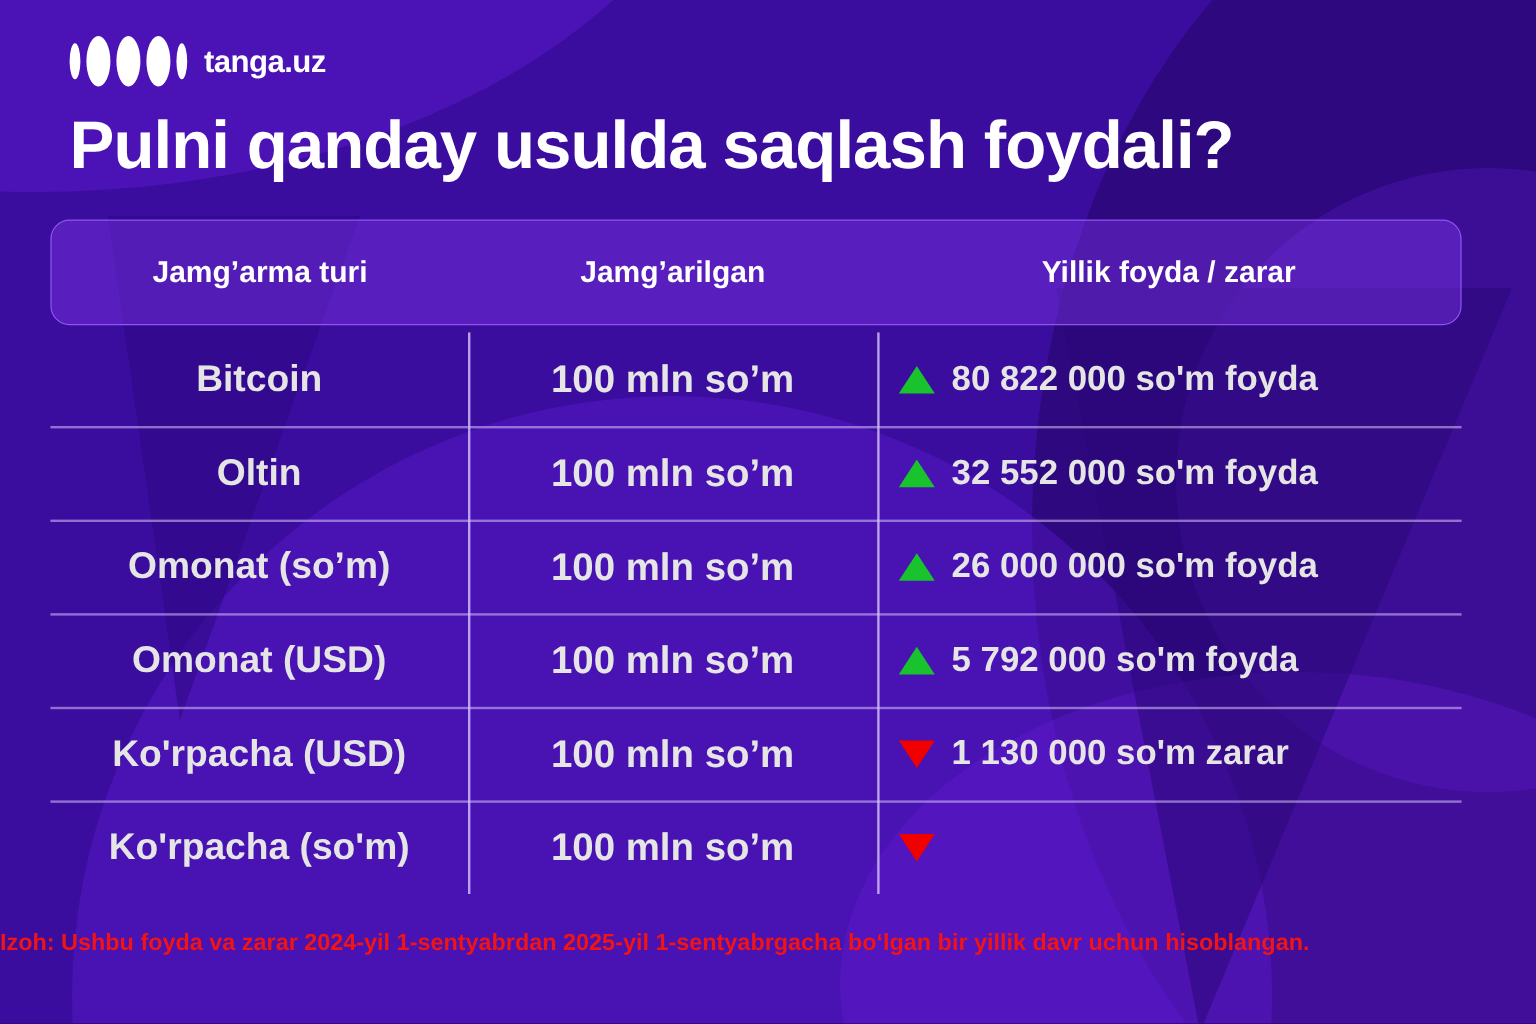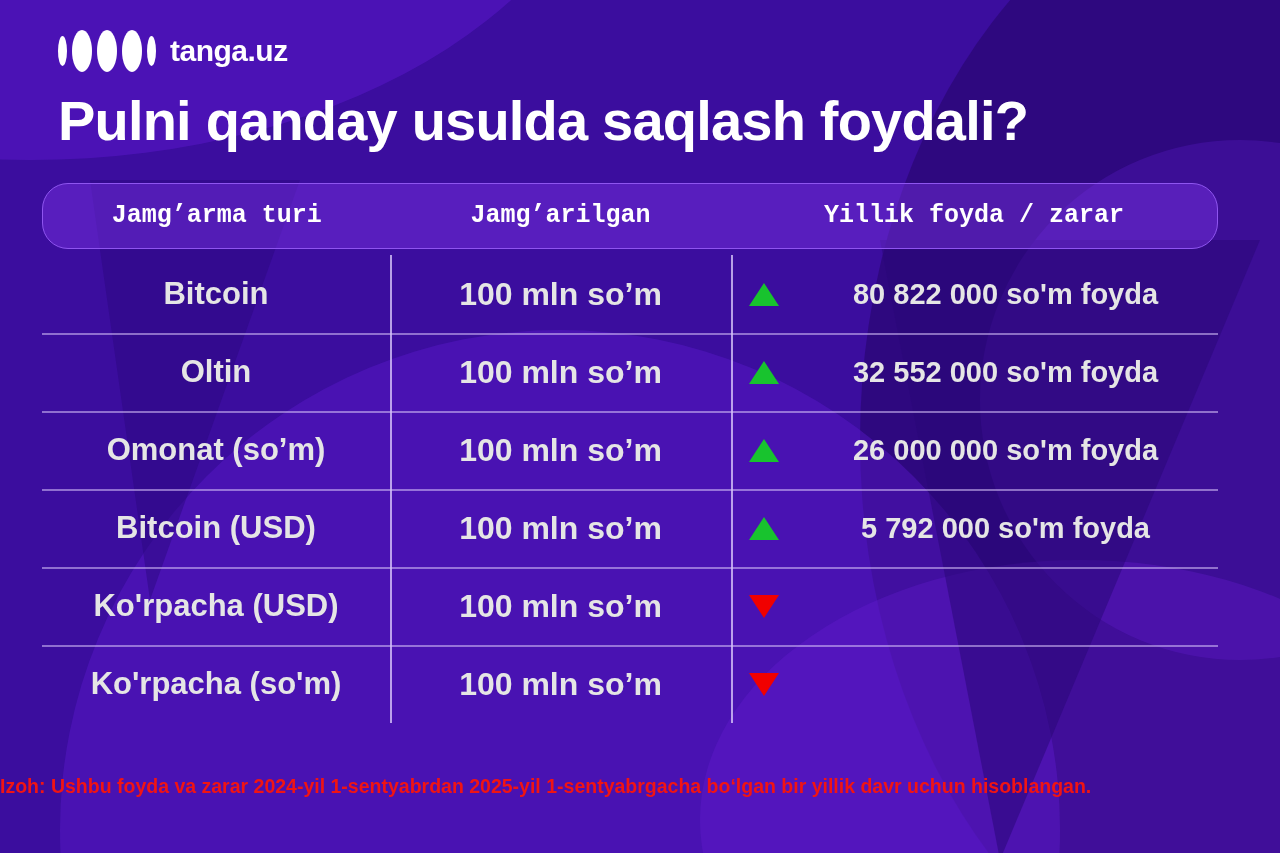--- a/index.html
+++ b/index.html
@@ -88,7 +88,7 @@
   .logo-mark .pill.lg { width: 20px; height: 42px; }
   .logo-word {
     color: #ffffff;
-    font-size: 30px;
+    font-size: 26px;
     font-weight: 700;
     letter-spacing: -0.5px;
   }

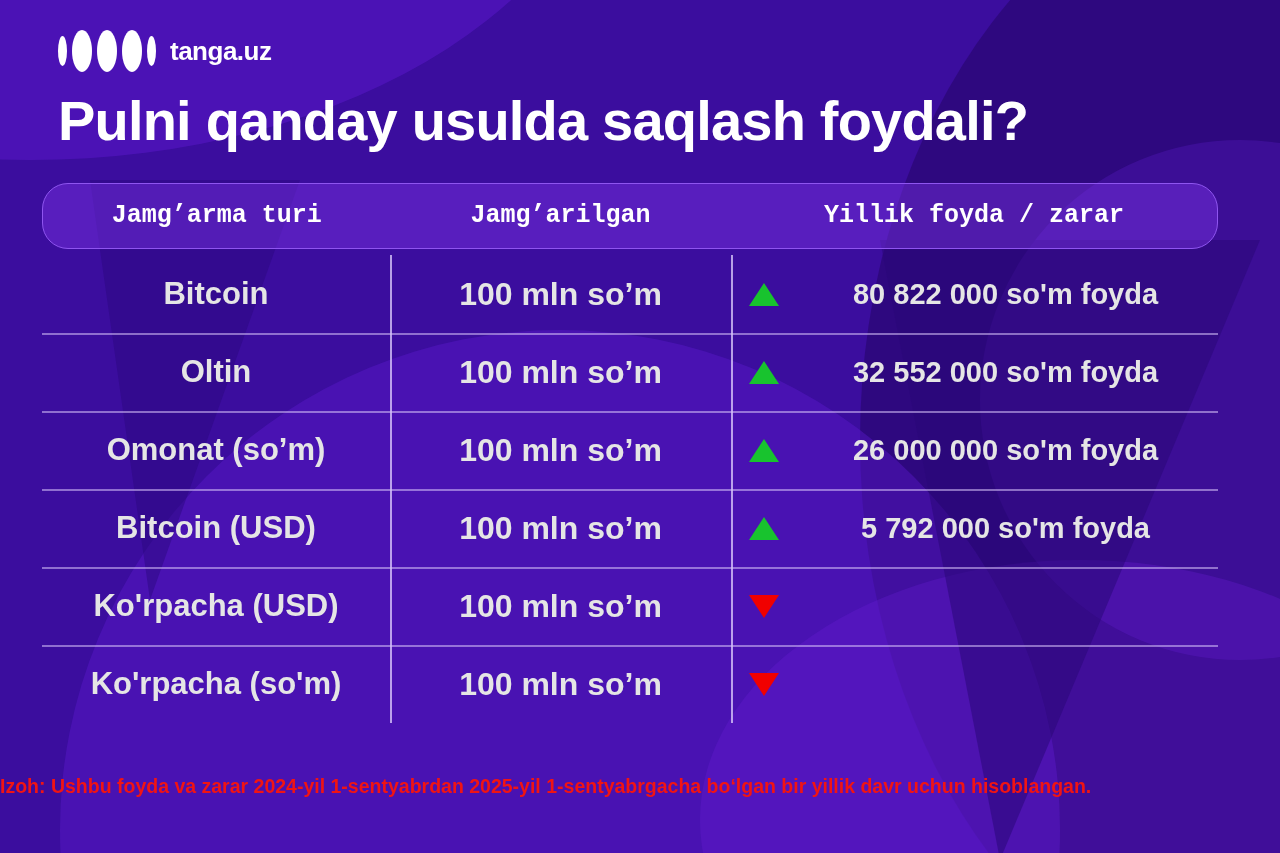--- a/index.html
+++ b/index.html
@@ -114,12 +114,11 @@
   .thead {
     display: flex;
     align-items: center;
-    height: 66px;
+    height: 88px;
     border: 1.5px solid #8f55f0;
-    border-radius: 26px;
+    border-radius: 16px;
     background: rgba(128, 56, 235, .42);
     box-sizing: border-box;
-    font-family: Liberation Mono, monospace;
   }
   .th {
     color: #ffffff;

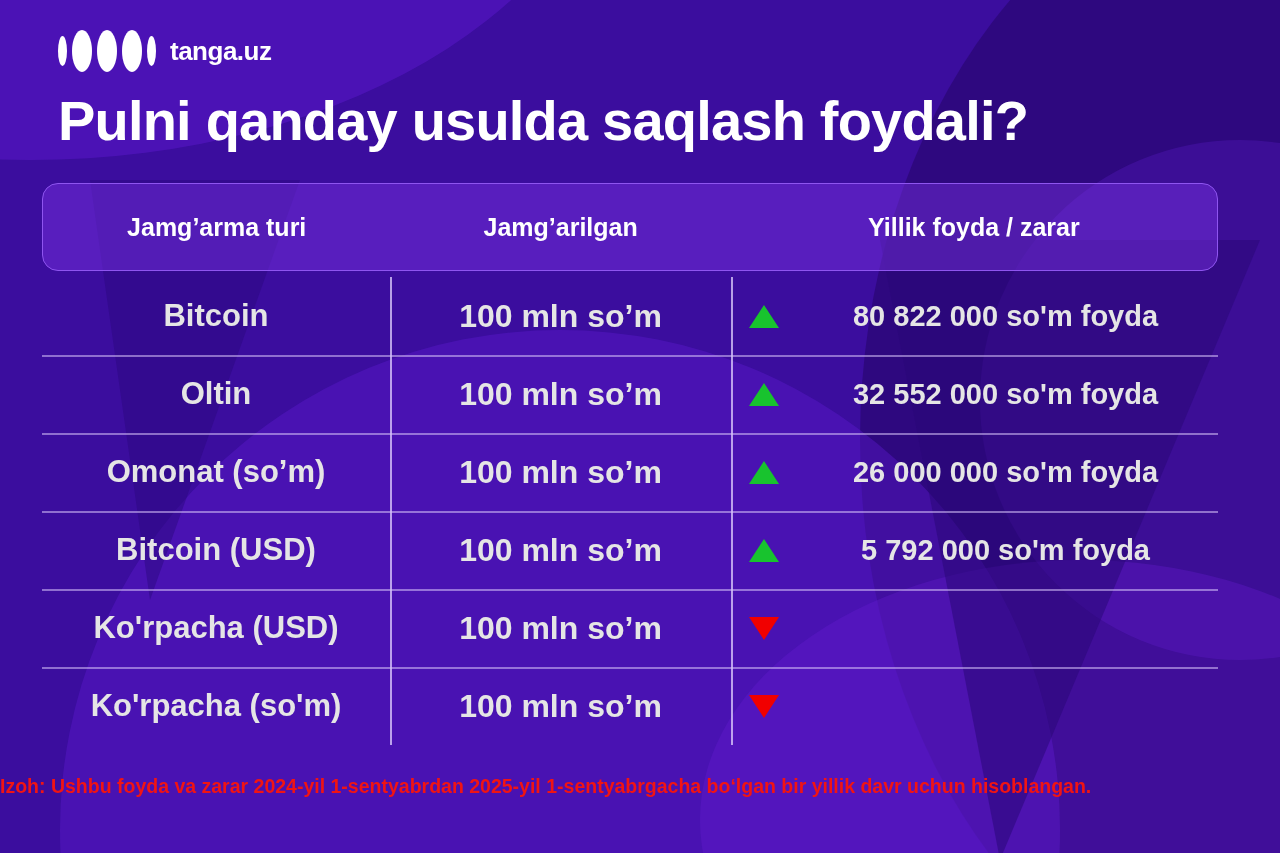--- a/index.html
+++ b/index.html
@@ -165,7 +165,7 @@
     gap: 14px;
     font-size: 29px;
   }
-  .delta-text { flex: 1; text-align: center; }
+  .delta-text { flex: 1; text-align: left; }
 
   .tri {
     width: 0; height: 0;

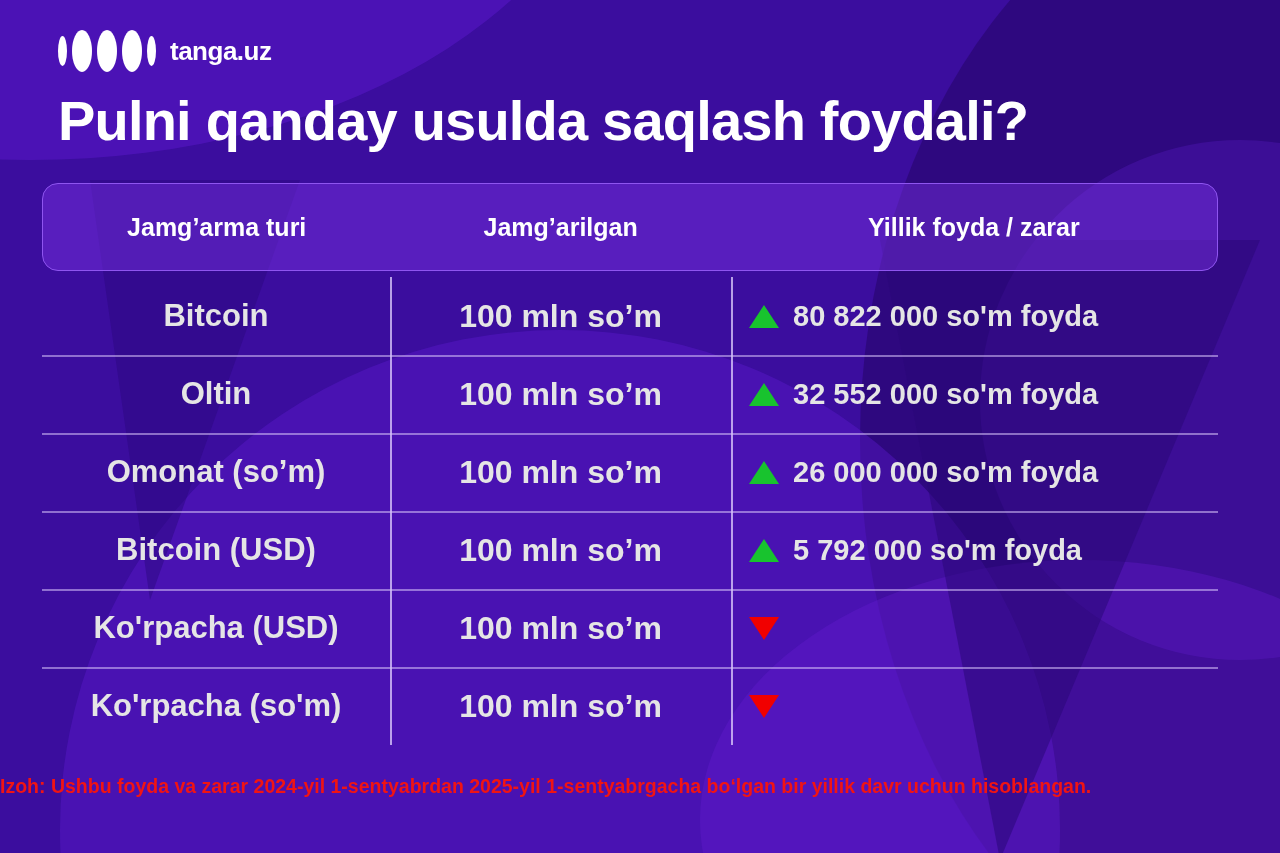--- a/index.html
+++ b/index.html
@@ -276,7 +276,7 @@
         </div>
 
         <div class="trow">
-          <div class="cell col1">Bitcoin (USD)</div>
+          <div class="cell col1">Omonat (USD)</div>
           <div class="cell amount col2">100 mln so’m</div>
           <div class="cell delta col3">
             <span class="tri up"></span>

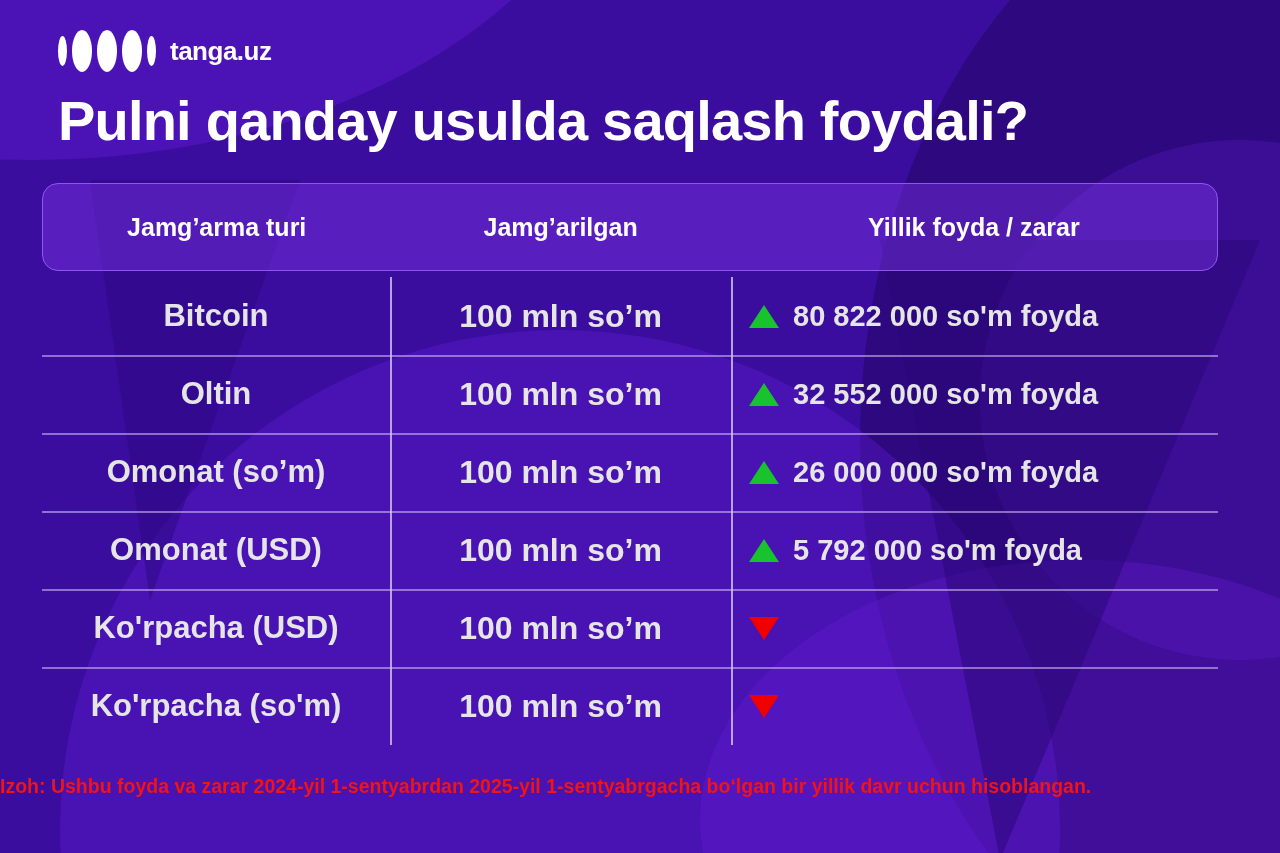--- a/index.html
+++ b/index.html
@@ -289,6 +289,7 @@
           <div class="cell amount col2">100 mln so’m</div>
           <div class="cell delta col3">
             <span class="tri down"></span>
+            <span class="delta-text">1 130 000 so'm zarar</span>
           </div>
         </div>
 

